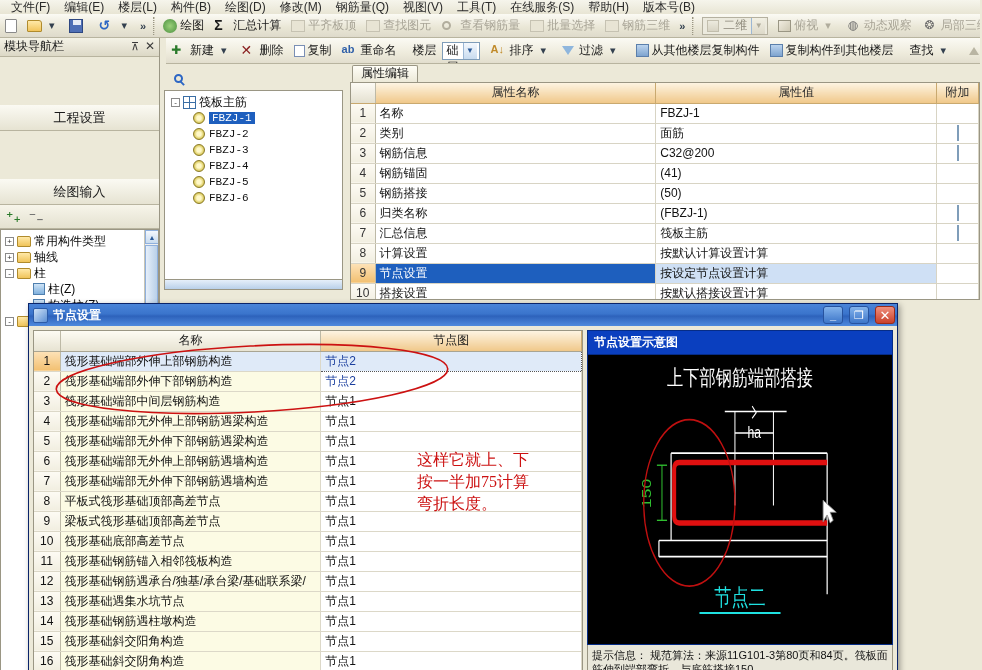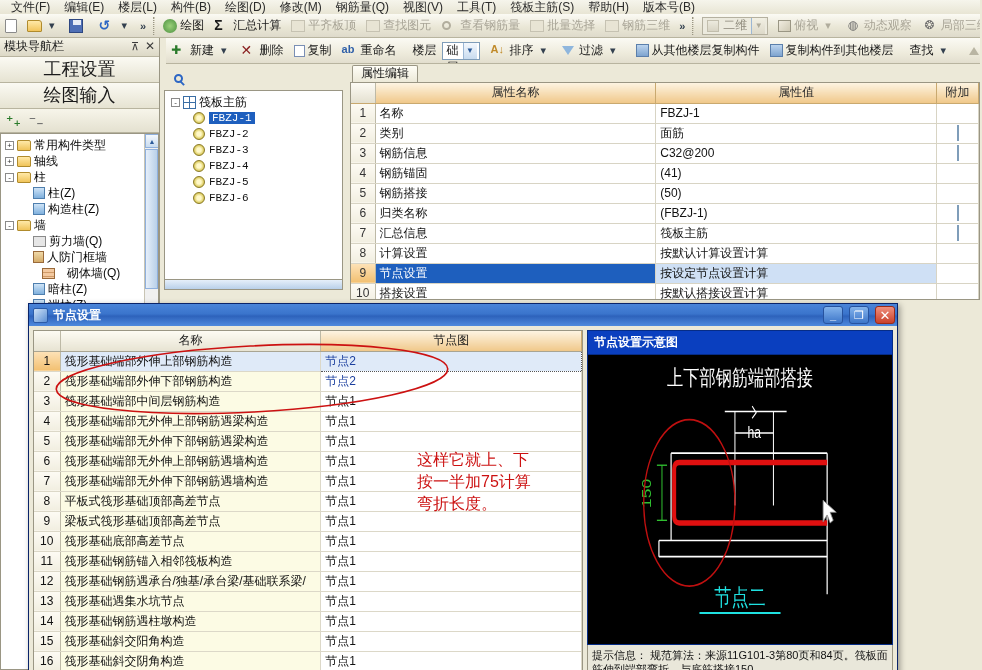--- a/index.html
+++ b/index.html
@@ -296,7 +296,7 @@
     <span class="mi">钢筋量(Q)</span>
     <span class="mi">视图(V)</span>
     <span class="mi">工具(T)</span>
-    <span class="mi">筏板主筋(S)</span>
+    <span class="mi">在线服务(S)</span>
     <span class="mi">帮助(H)</span>
     <span class="mi">版本号(B)</span>
   </div>

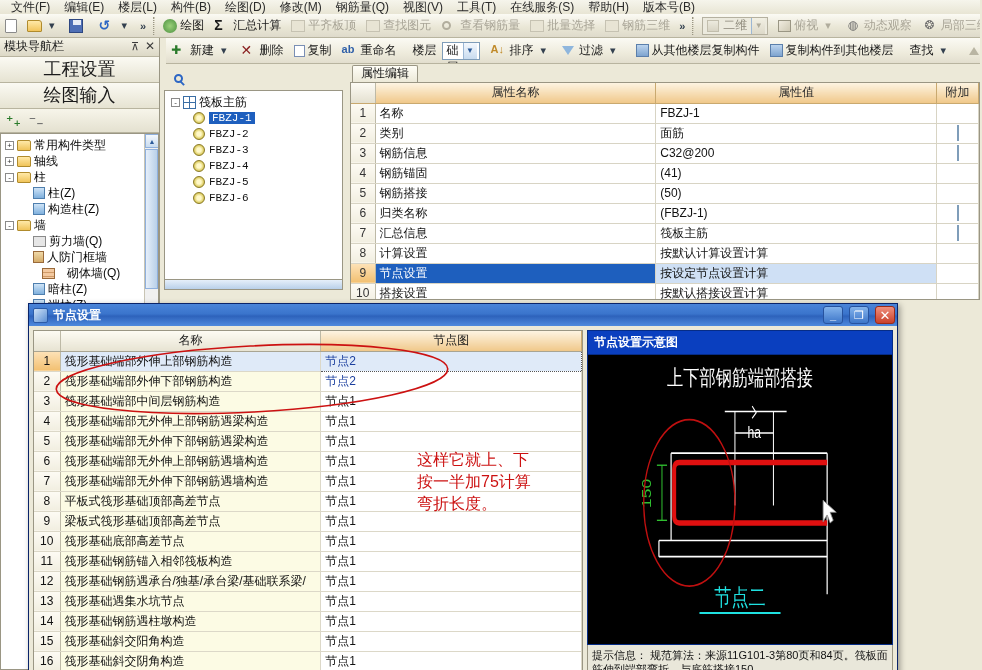--- a/index.html
+++ b/index.html
@@ -102,8 +102,8 @@
   .nav-btn {
     height:26px; background:linear-gradient(#fbfaf3,#e6e3d2);
     border-bottom:1px solid #b8b49f;
-    display:flex;align-items:flex-start;justify-content:center;
-    font-size:18px; color:#1a1a1a;
+    display:flex;align-items:center;justify-content:center;
+    font-size:13px; color:#1a1a1a;margin-top:48px;
   }
   .nav-tools {
     height:24px; background:linear-gradient(#f7f5ea,#e4e1d0);

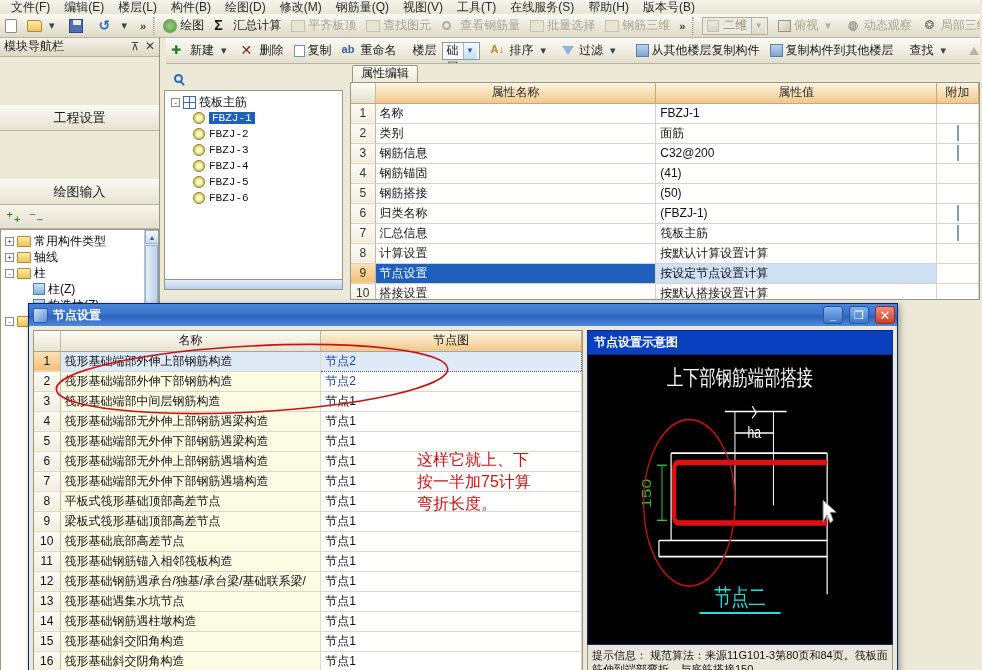--- a/index.html
+++ b/index.html
@@ -264,7 +264,7 @@
 
   .annot {
     position:absolute; left:383px; top:118px; width:185px;
-    color:#cc1111; font-size:16px; line-height:22px; font-family:Liberation Sans, sans-serif;
+    color:#cc1111; font-size:16px; line-height:22px; font-family:Liberation Serif, serif;
     pointer-events:none; white-space:nowrap;
   }
   .ellipse-svg { position:absolute; left:0; top:0; width:550px; height:358px; pointer-events:none; }

